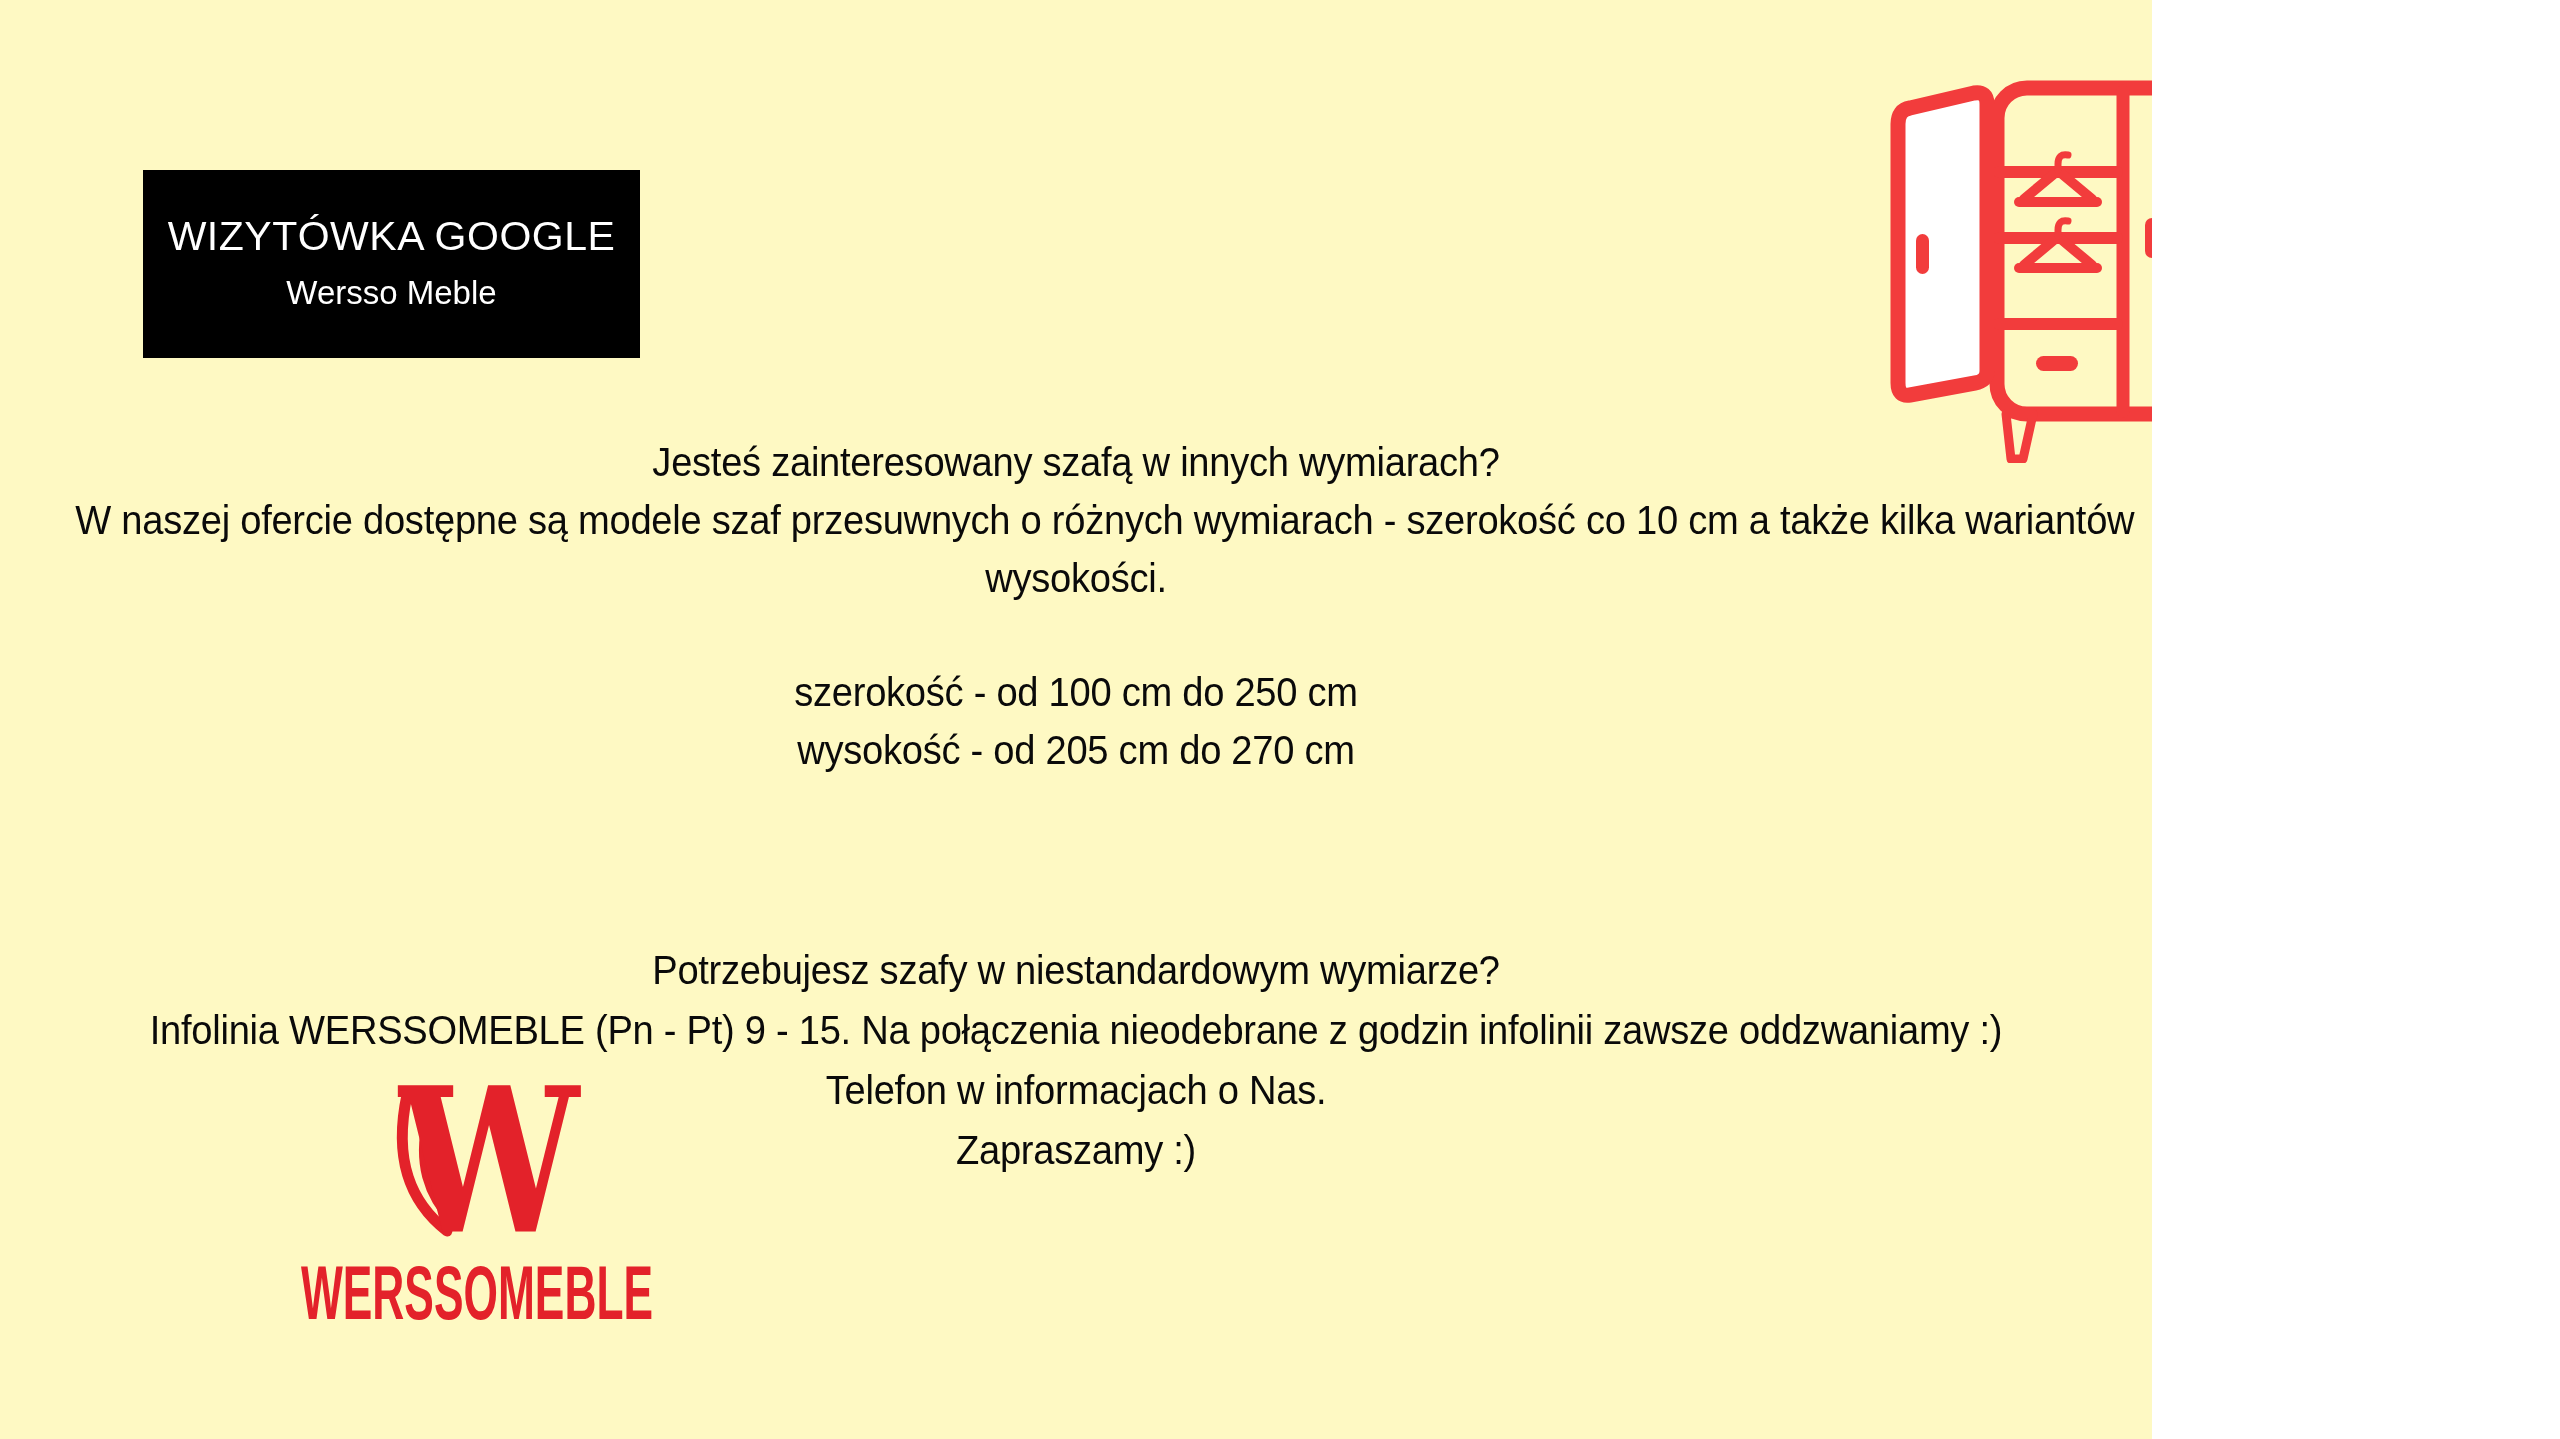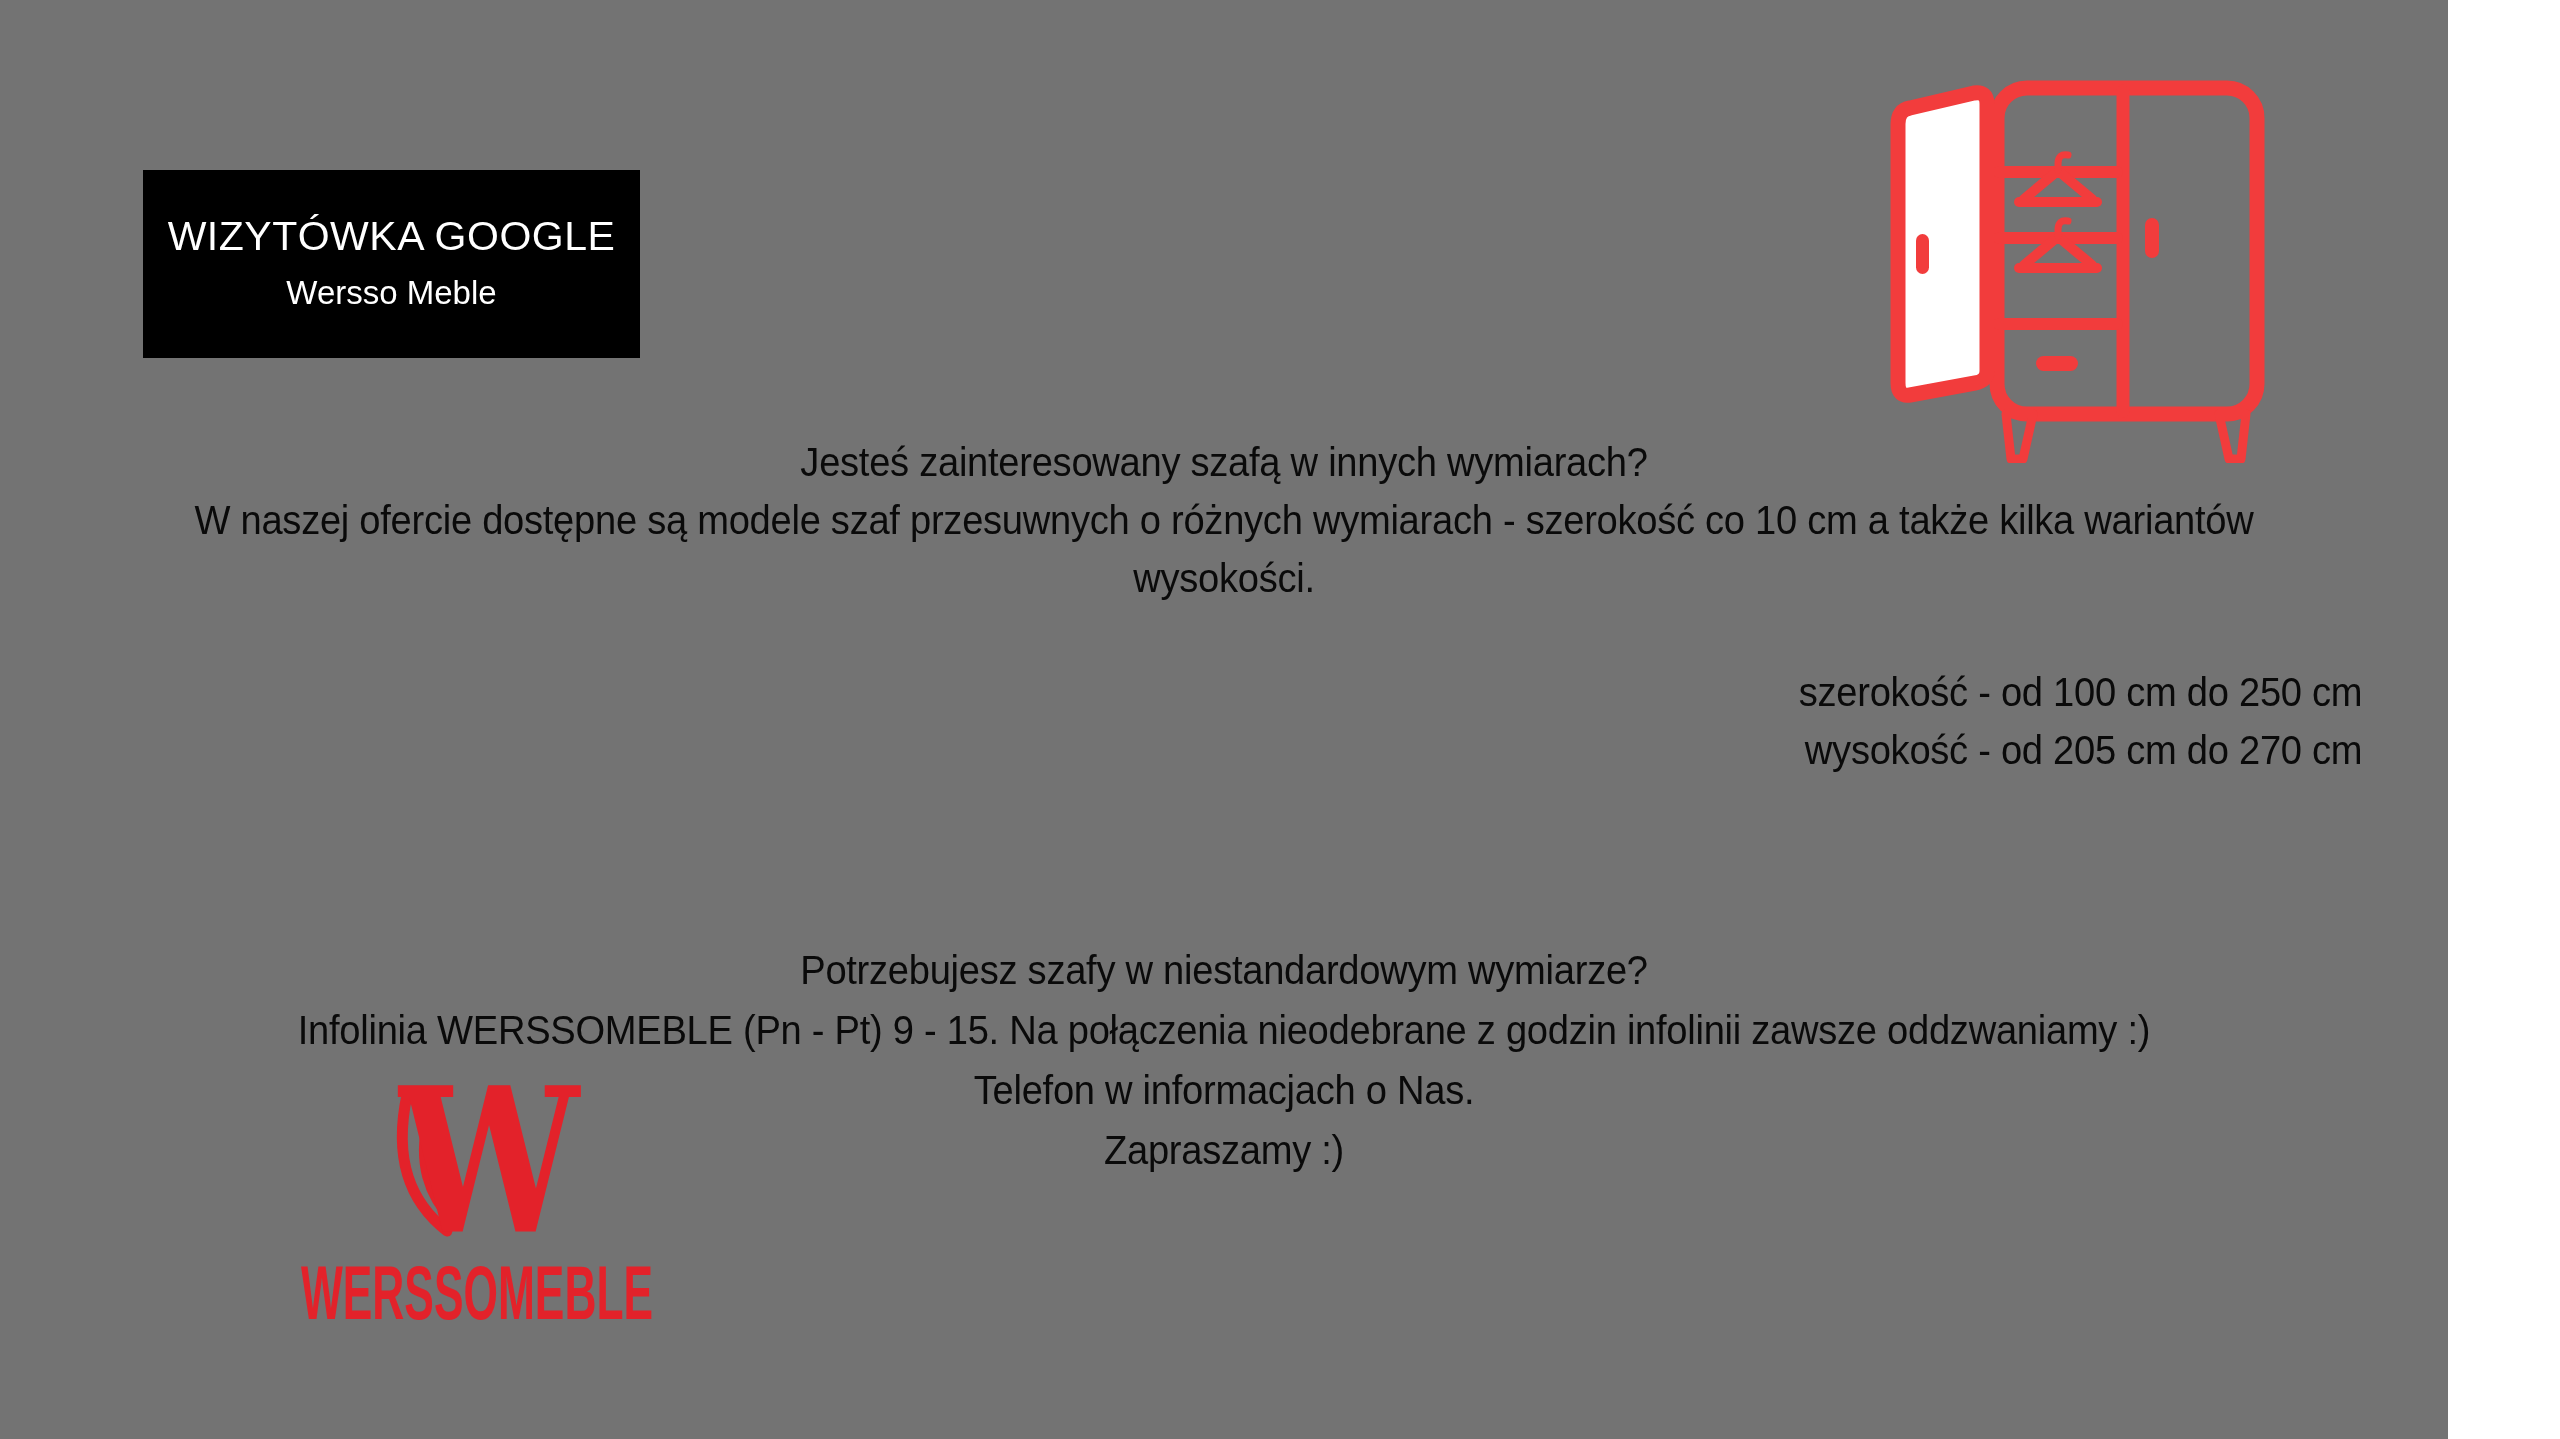--- a/index.html
+++ b/index.html
@@ -5,8 +5,8 @@
   html,body{margin:0;padding:0;background:#ffffff;}
   .canvas{
     position:relative;
-    width:2448px;height:1439px;
-    background:#737373;
+    width:2152px;height:1439px;
+    background:#fef9c3;
     overflow:hidden;
     font-family:"Liberation Sans","DejaVu Sans",sans-serif;
   }

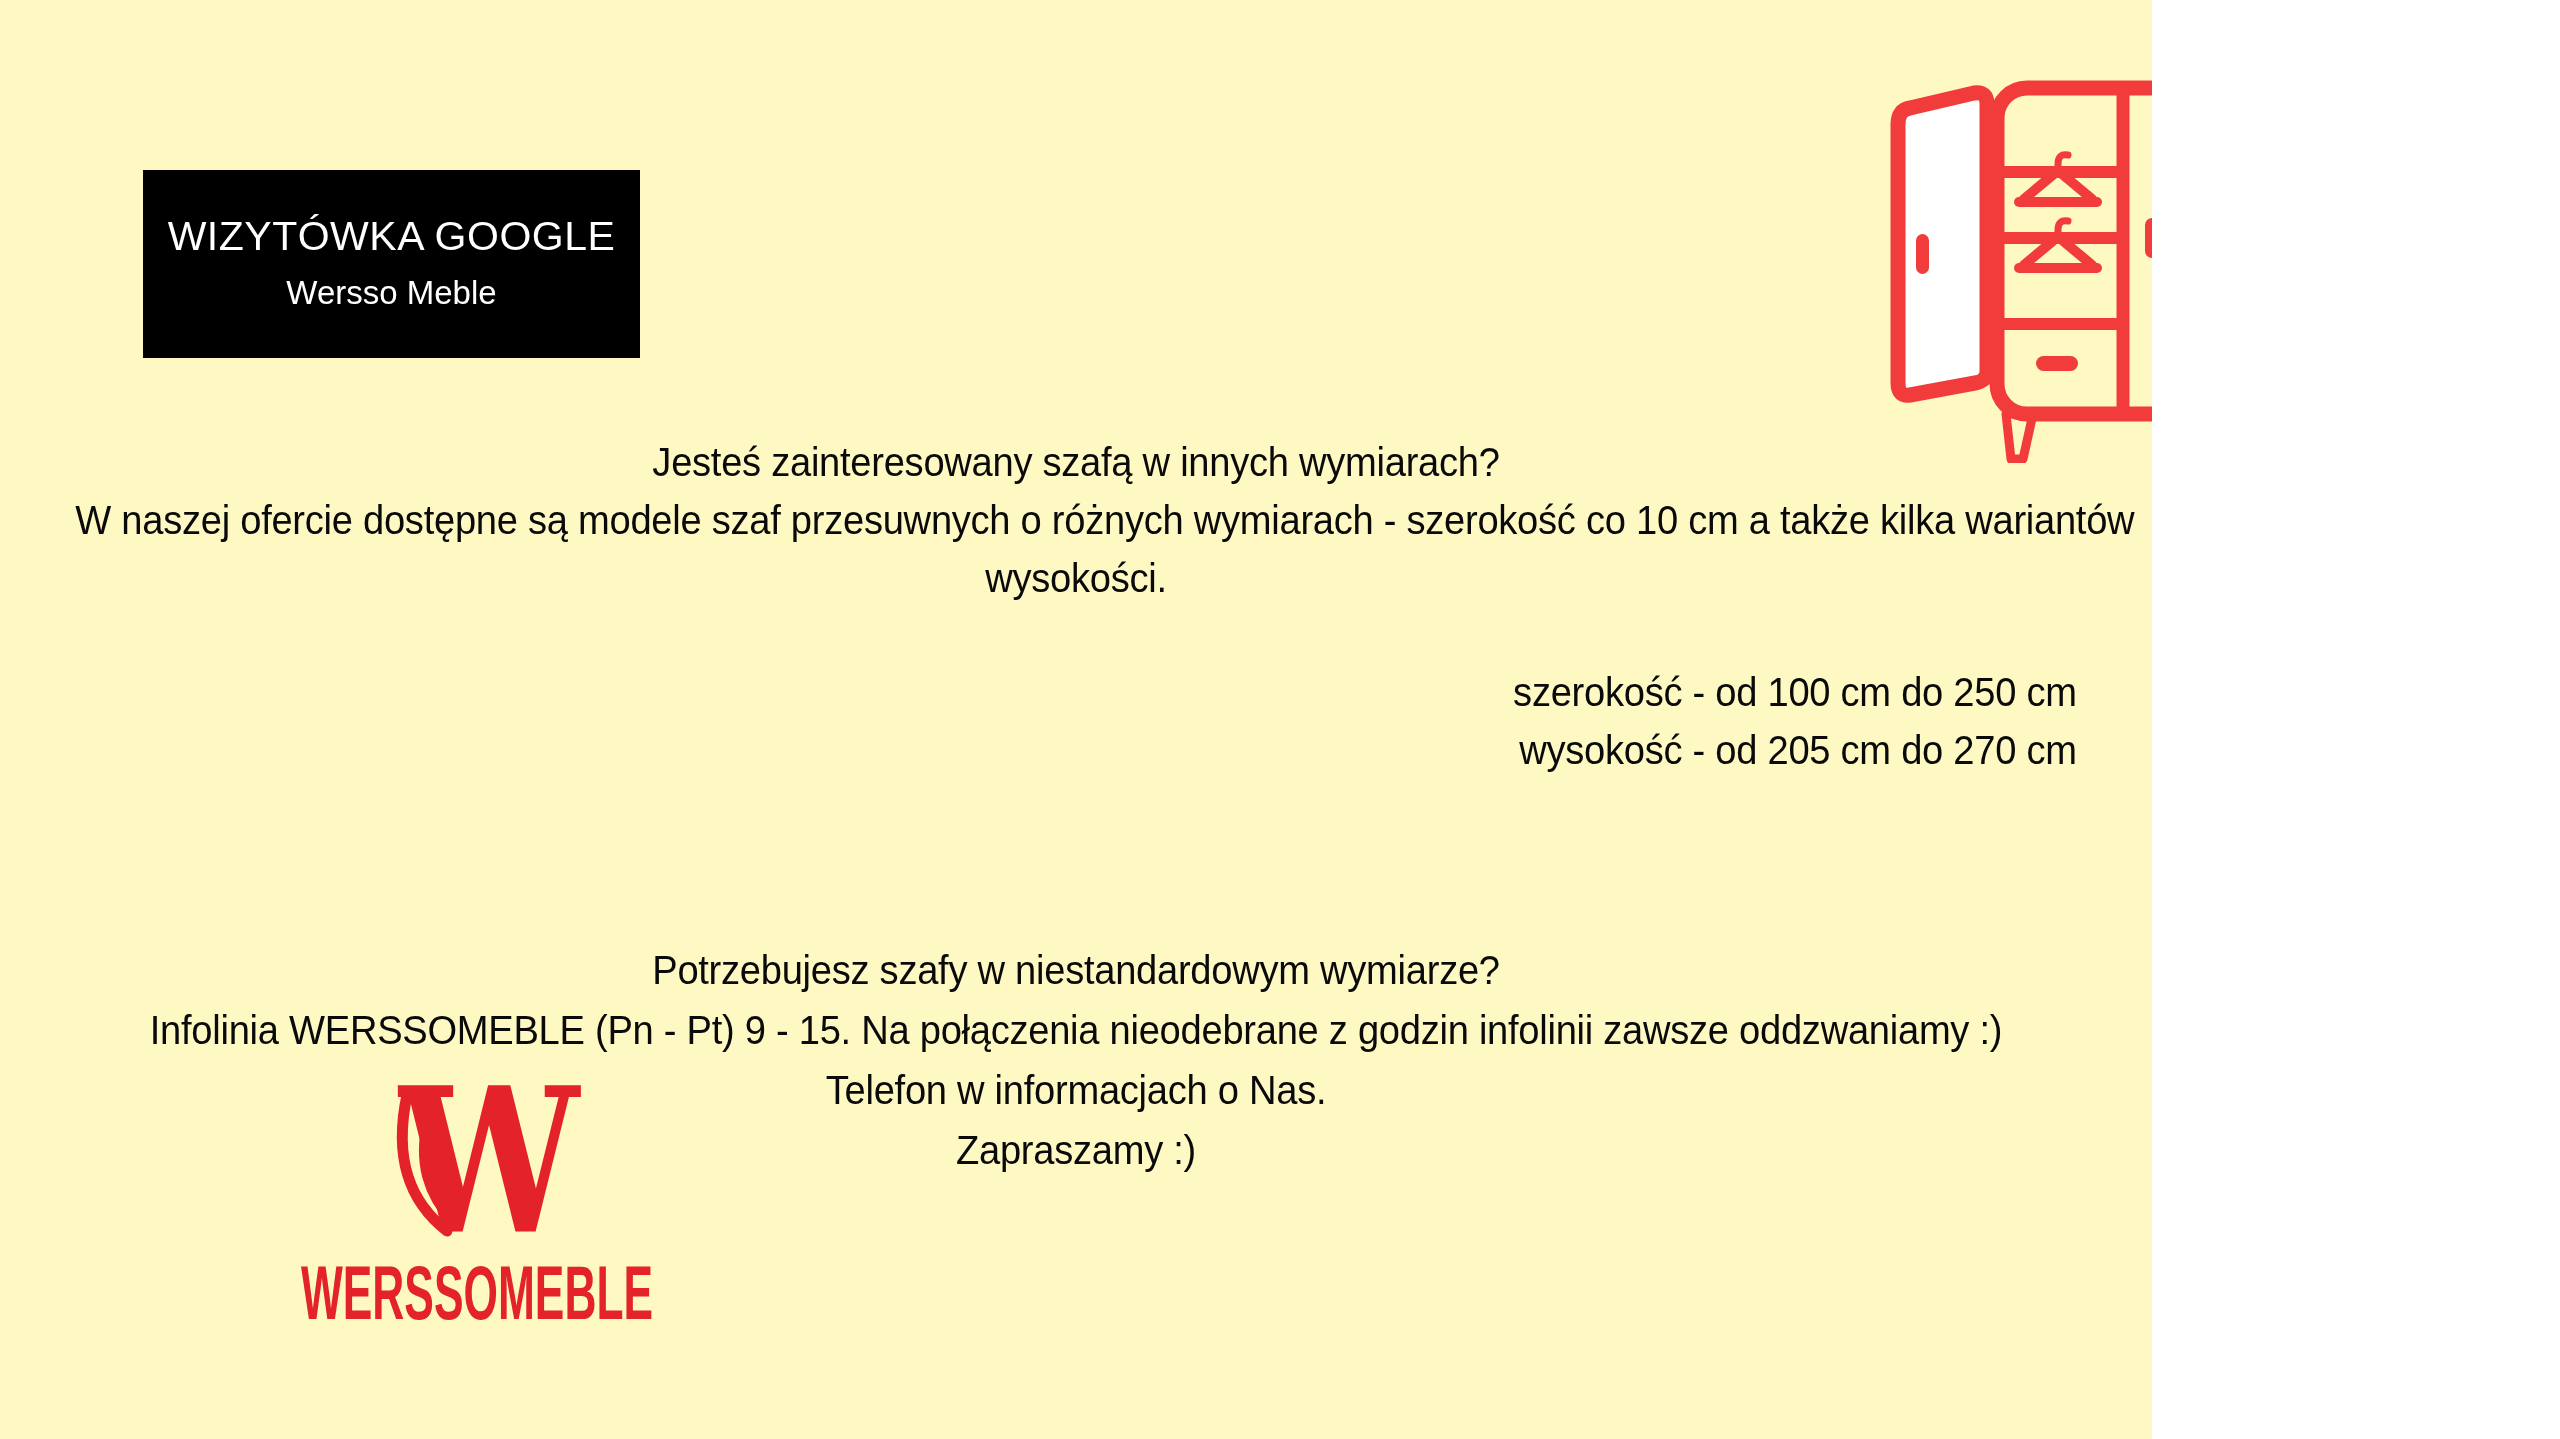--- a/index.html
+++ b/index.html
@@ -37,7 +37,7 @@
     letter-spacing:-0.3px;
   }
   .intro{top:433px;font-size:41px;line-height:58px;}
-  .dims{top:663px;font-size:41px;line-height:58px;text-align:right;}
+  .dims{top:663px;font-size:41px;line-height:58px;}
   .contact{top:940px;font-size:41px;line-height:60px;}
 
   

